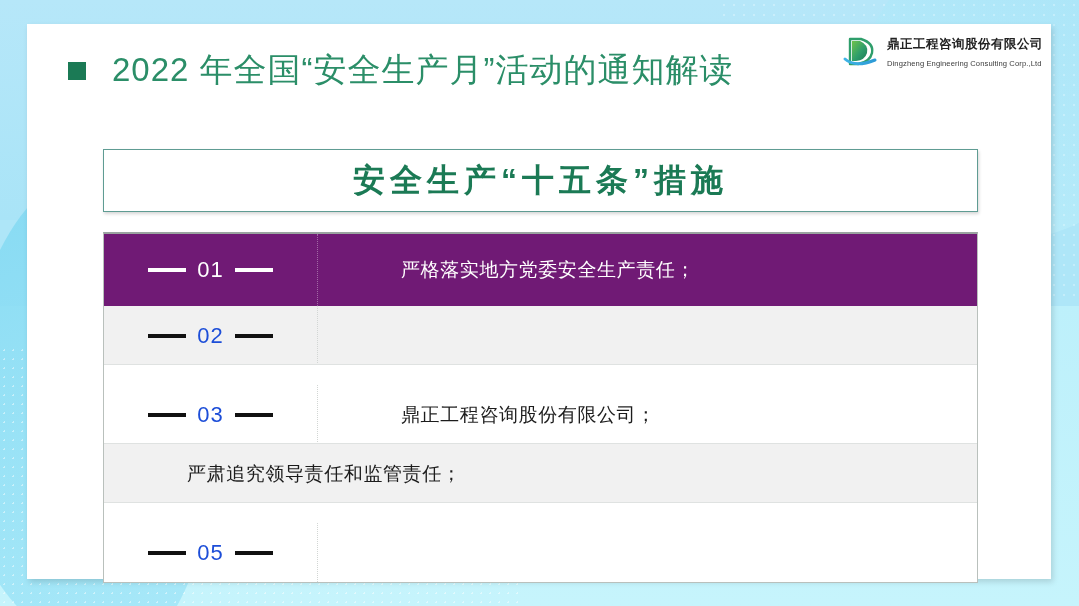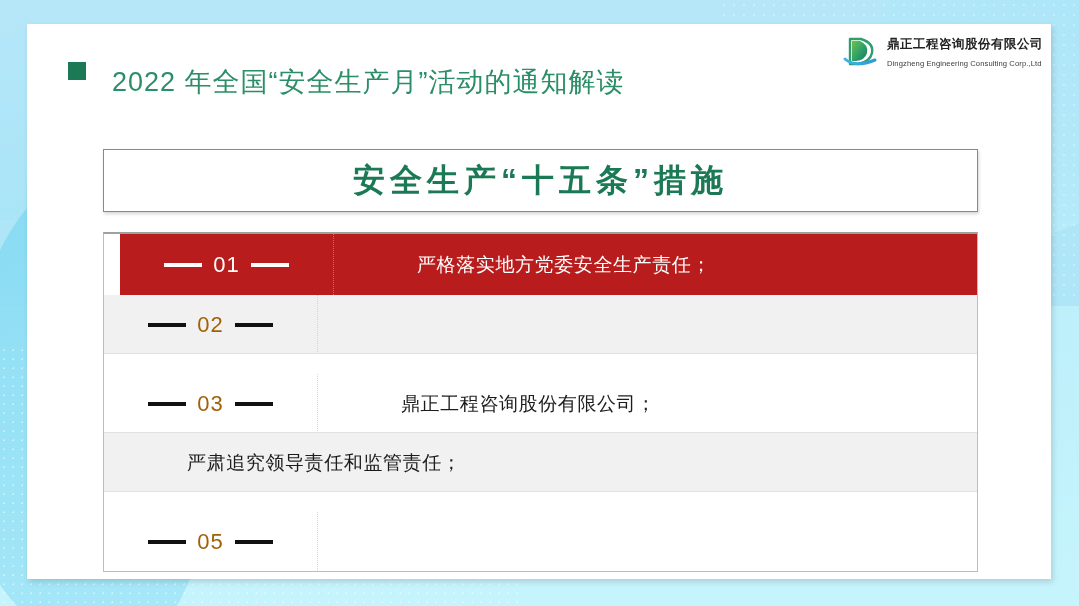--- a/index.html
+++ b/index.html
@@ -87,8 +87,8 @@
   }
   #header-title {
     position: absolute;
-    left: 85px; top: 38px;
-    font-size: 27px;
+    left: 85px; top: 26px;
+    font-size: 33px;
     line-height: 40px;
     color: #2b8e68;
     letter-spacing: 1px;

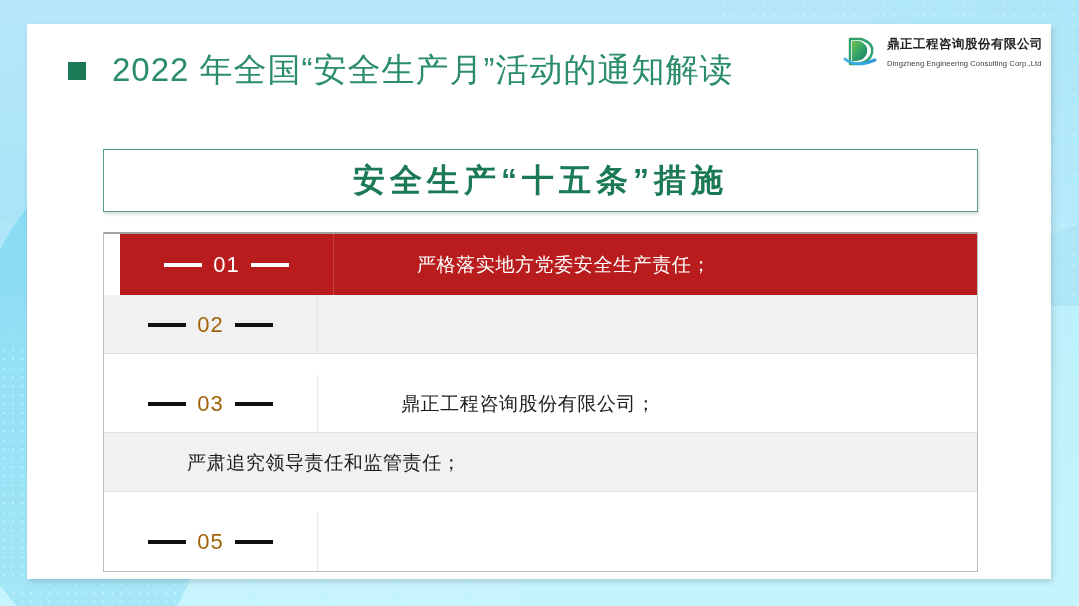--- a/index.html
+++ b/index.html
@@ -158,9 +158,8 @@
   .measure-row.alt { background: #f1f1f1; }
   .measure-row.plain { background: #ffffff; margin-top: 20px; }
   .measure-row.highlight {
-    background: #b91c1c;
-    height: 61px;
-    margin-left: 16px;
+    background: #701a75;
+    height: 72px;
   }
   .measure-row.alt::after,
   .measure-row.plain::after {

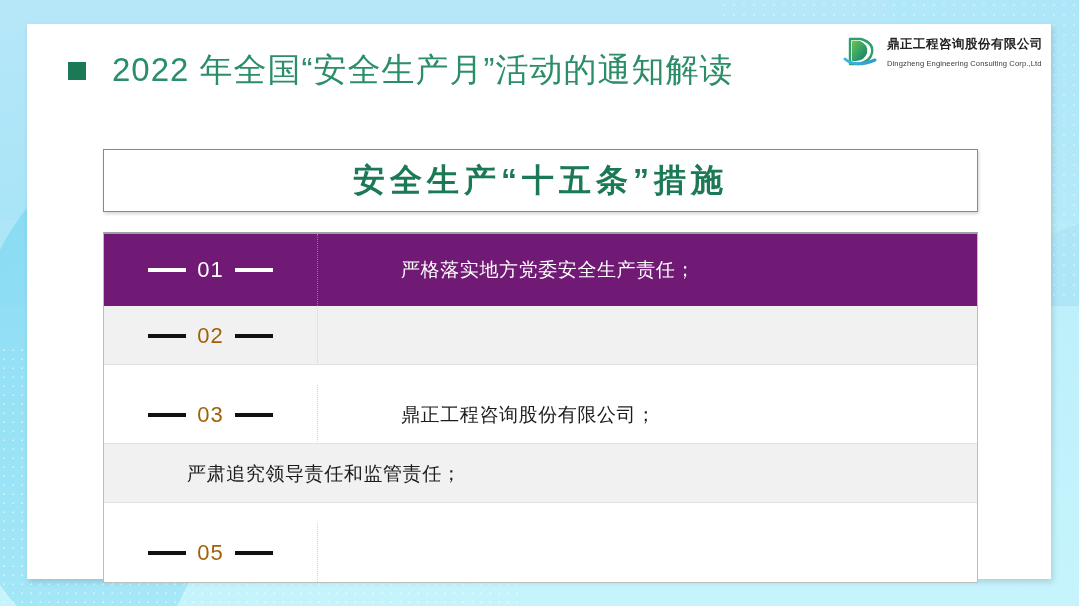--- a/index.html
+++ b/index.html
@@ -193,7 +193,7 @@
   .measure-row.highlight .num-dash { background: #ffffff; }
   .measure-num {
     font-size: 22px;
-    color: #a16207;
+    color: #1d4ed8;
     letter-spacing: 1px;
   }
   .measure-row.highlight .measure-num { color: #ffffff; }

